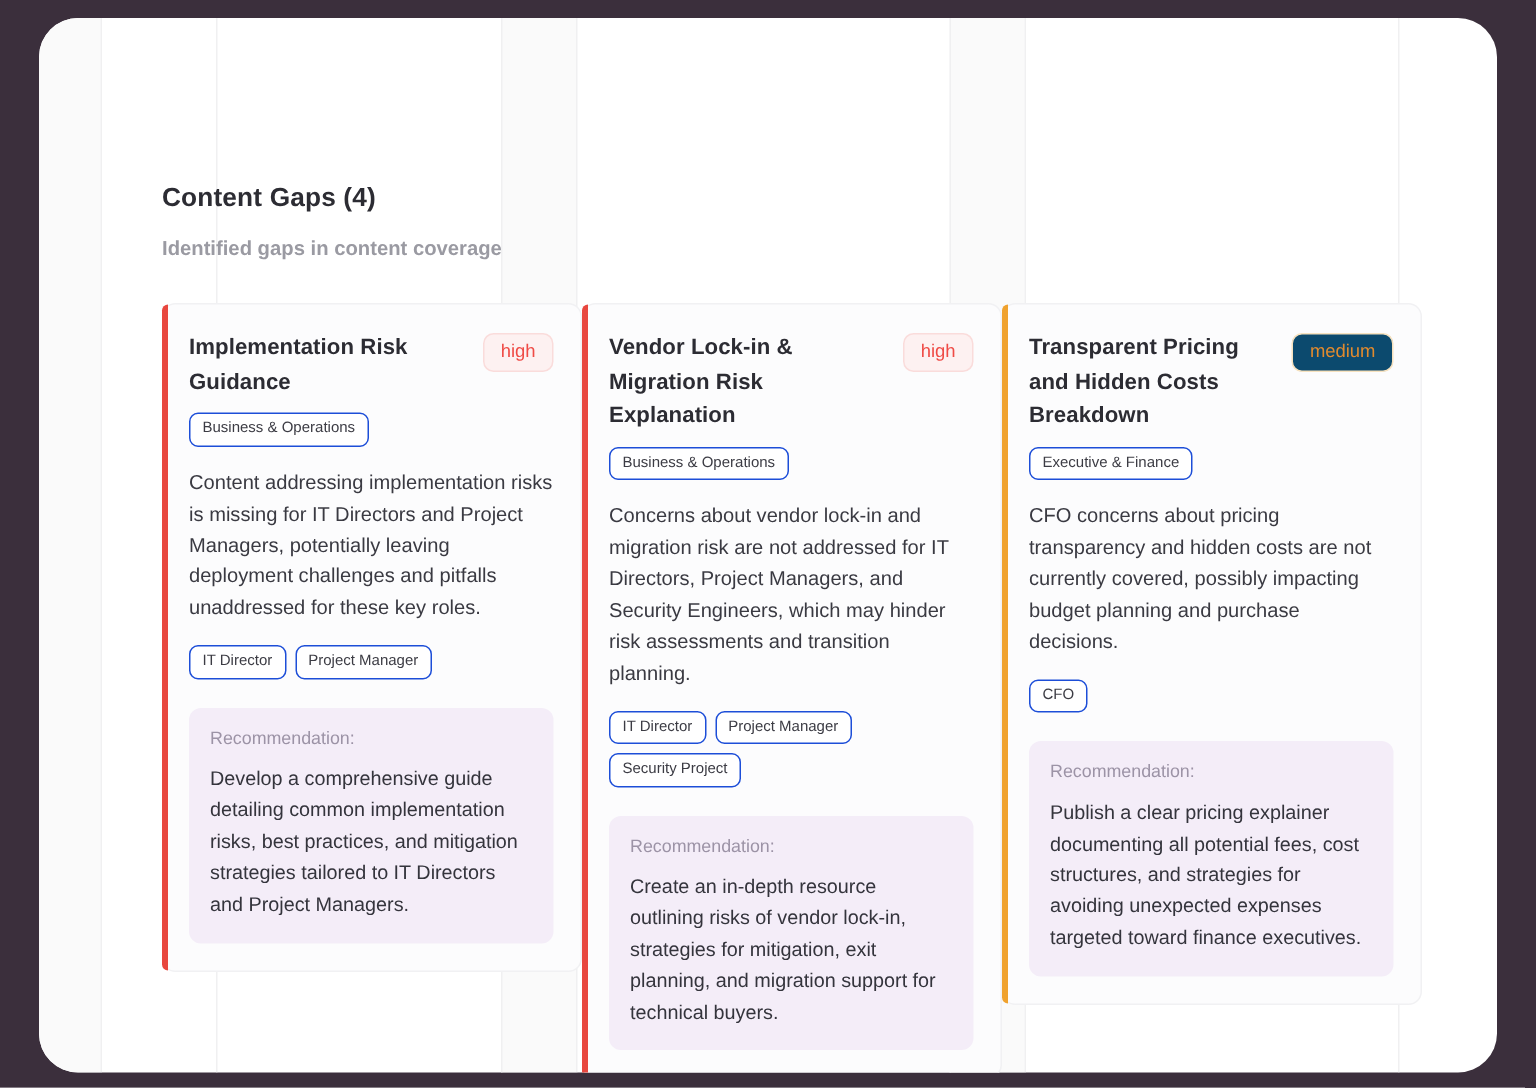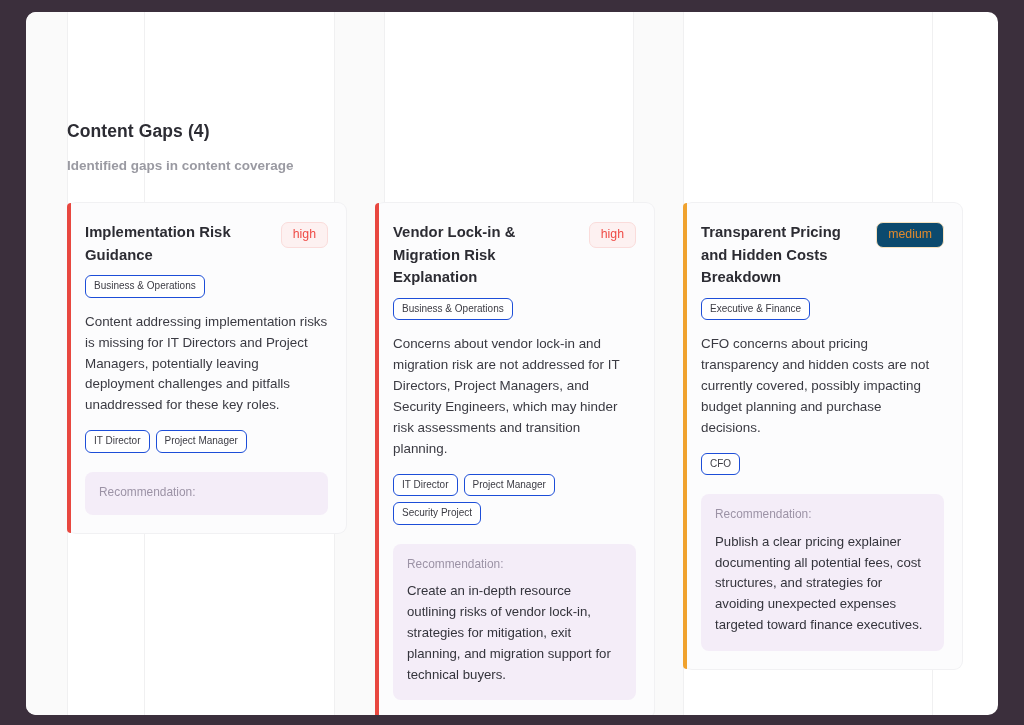--- a/index.html
+++ b/index.html
@@ -30,8 +30,9 @@
     width: 100%;
     height: 100%;
     background: #ffffff;
-    border-radius: 10px;
+    border-radius: 26px;
     overflow: hidden;
+    padding-left: 41px;
   }
 
   

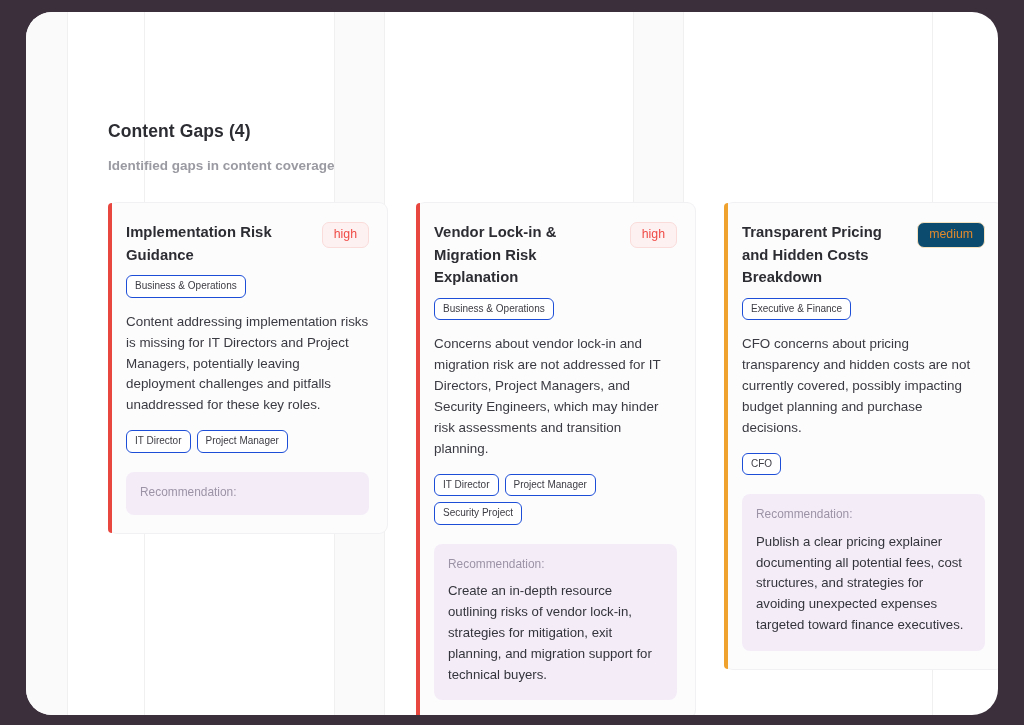--- a/index.html
+++ b/index.html
@@ -82,7 +82,6 @@
   
   .cards {
     display: flex;
-    gap: 28px;
     margin-top: 28px;
   }
 

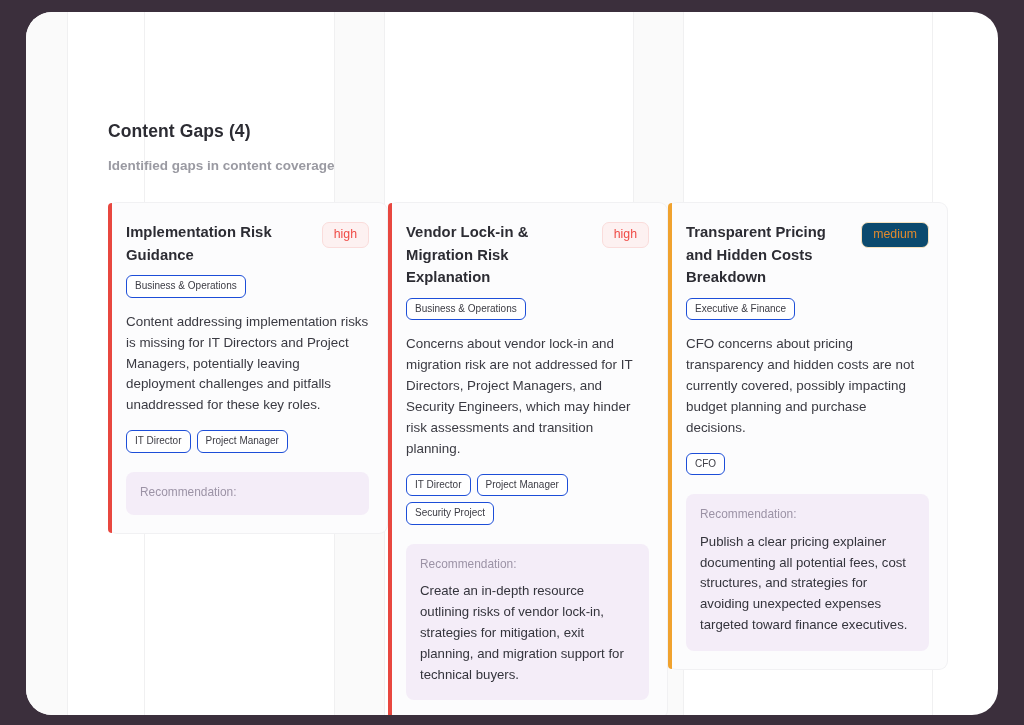--- a/index.html
+++ b/index.html
@@ -235,6 +235,7 @@
           </div>
           <div class="reco">
             <div class="reco-label">Recommendation:</div>
+            <div class="reco-text">Develop a comprehensive guide detailing common implementation risks, best practices, and mitigation strategies tailored to IT Directors and Project Managers.</div>
           </div>
         </div>
 

